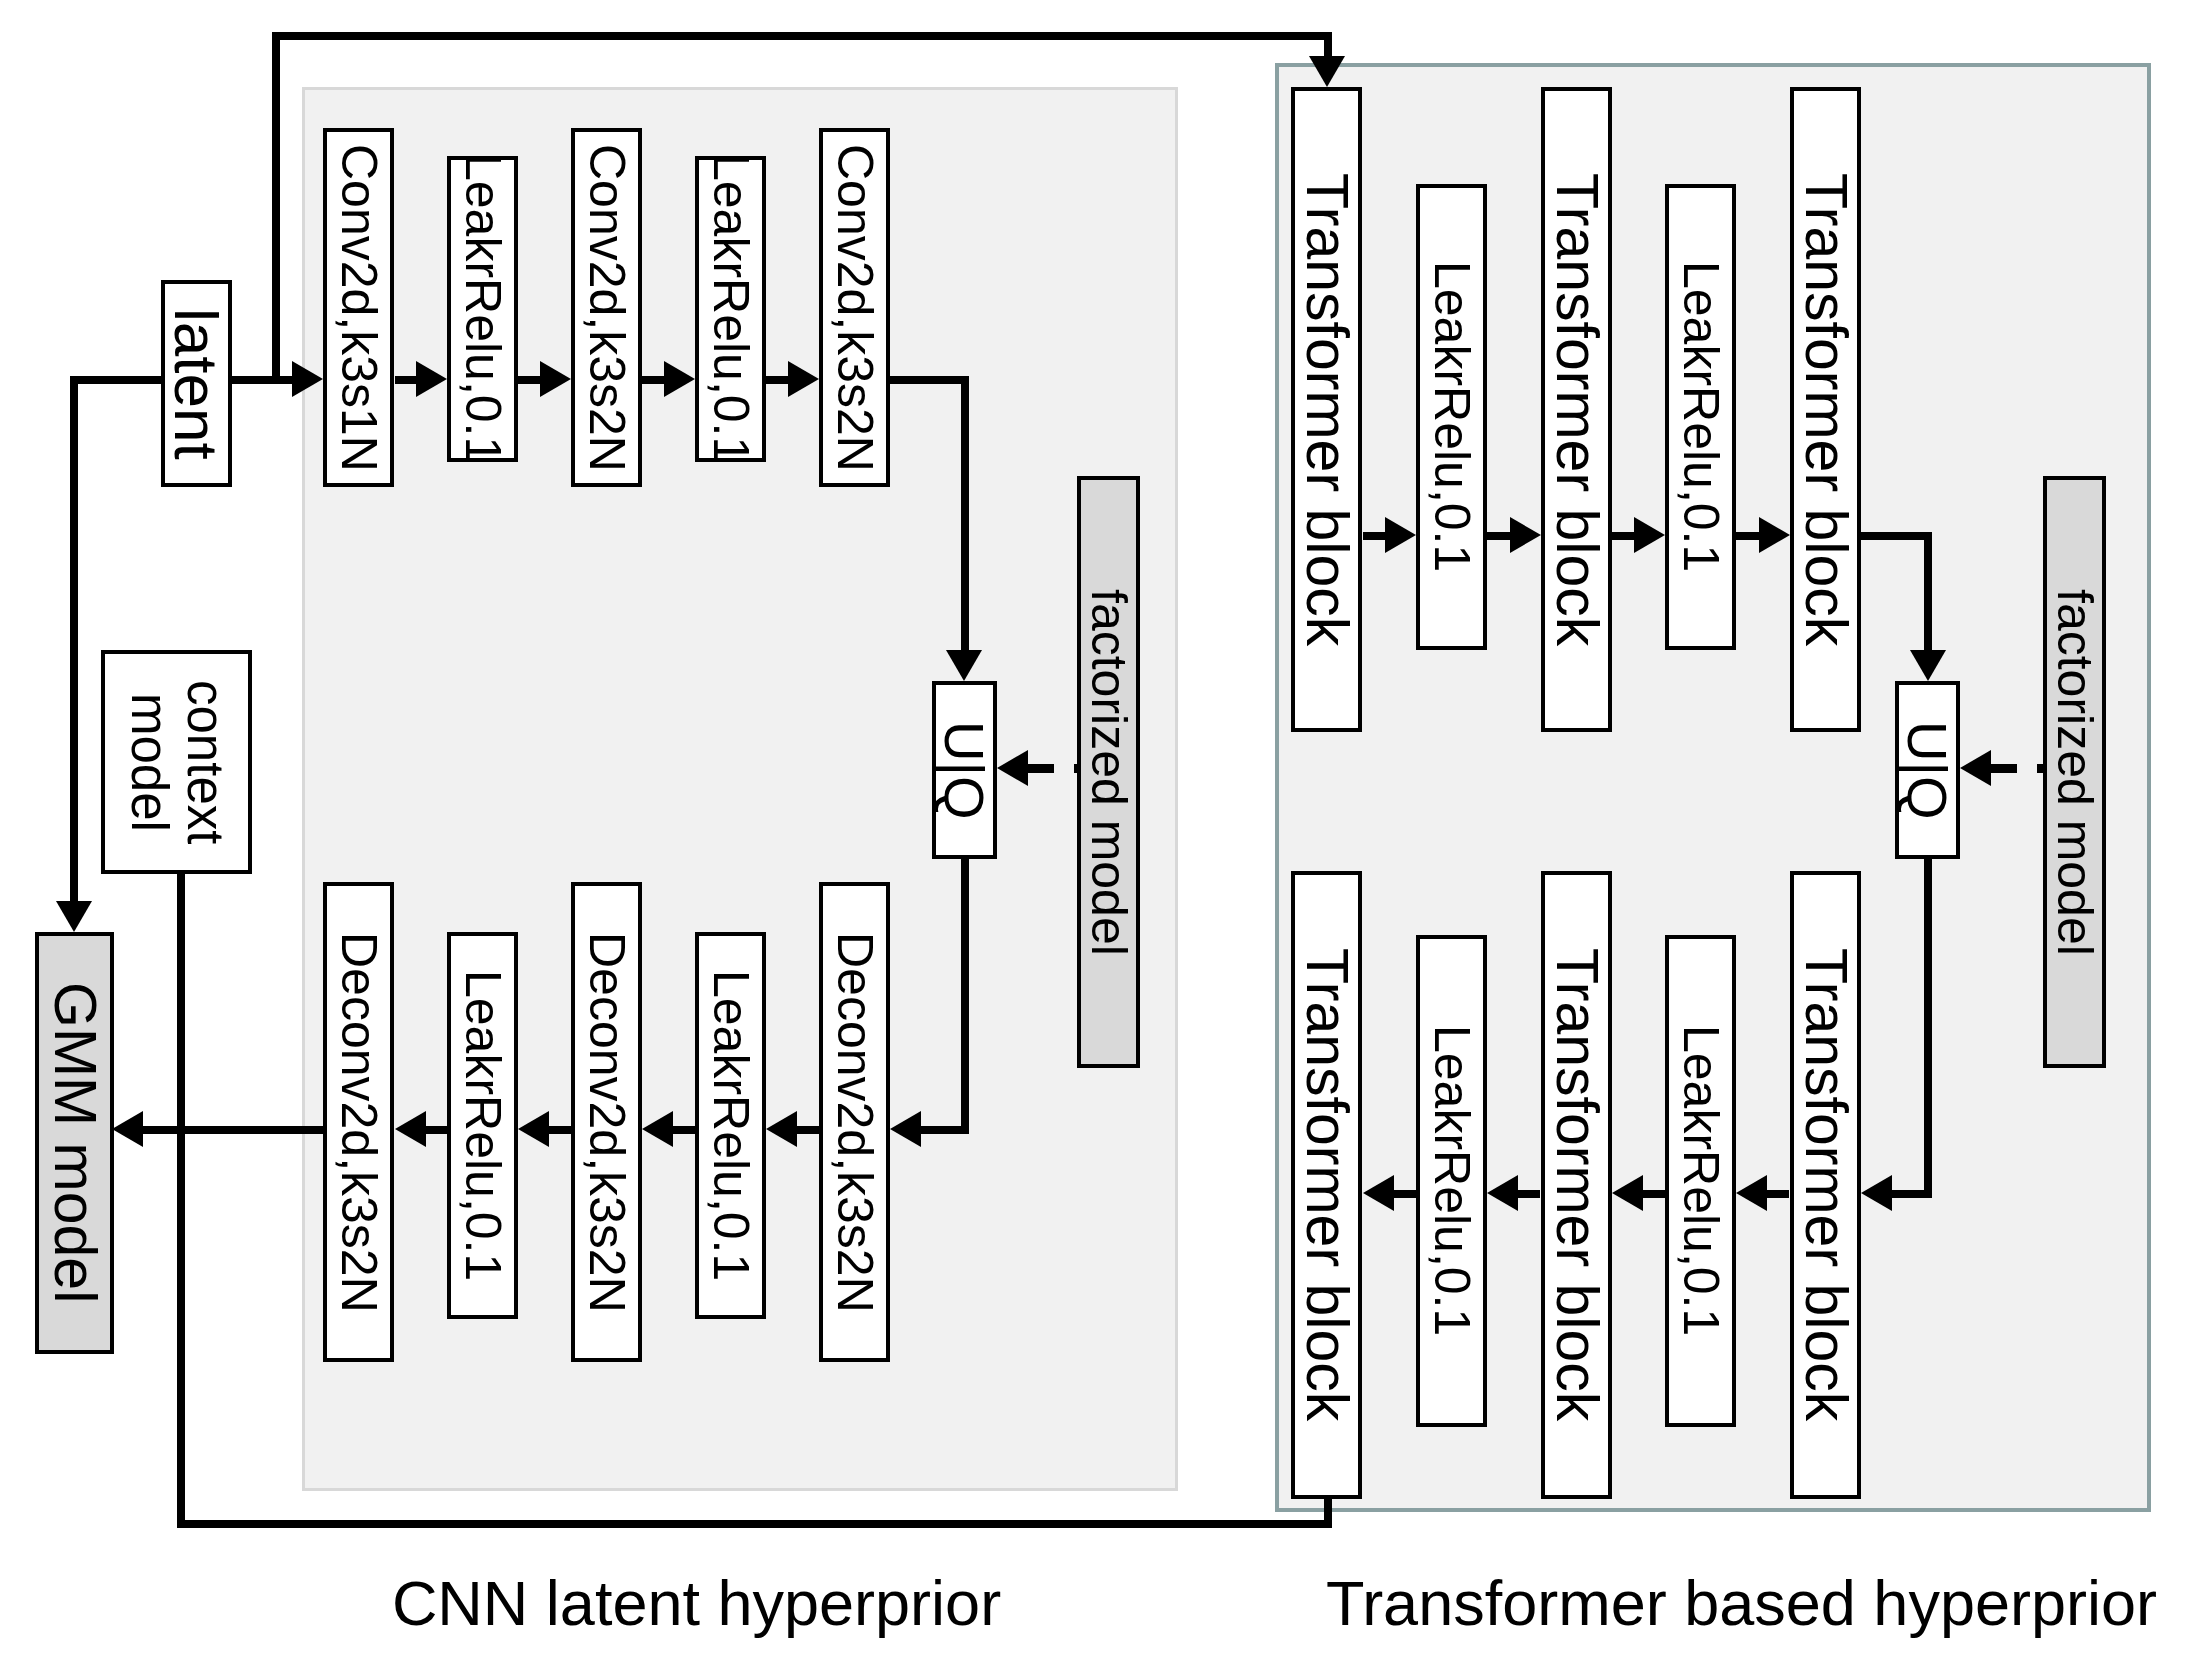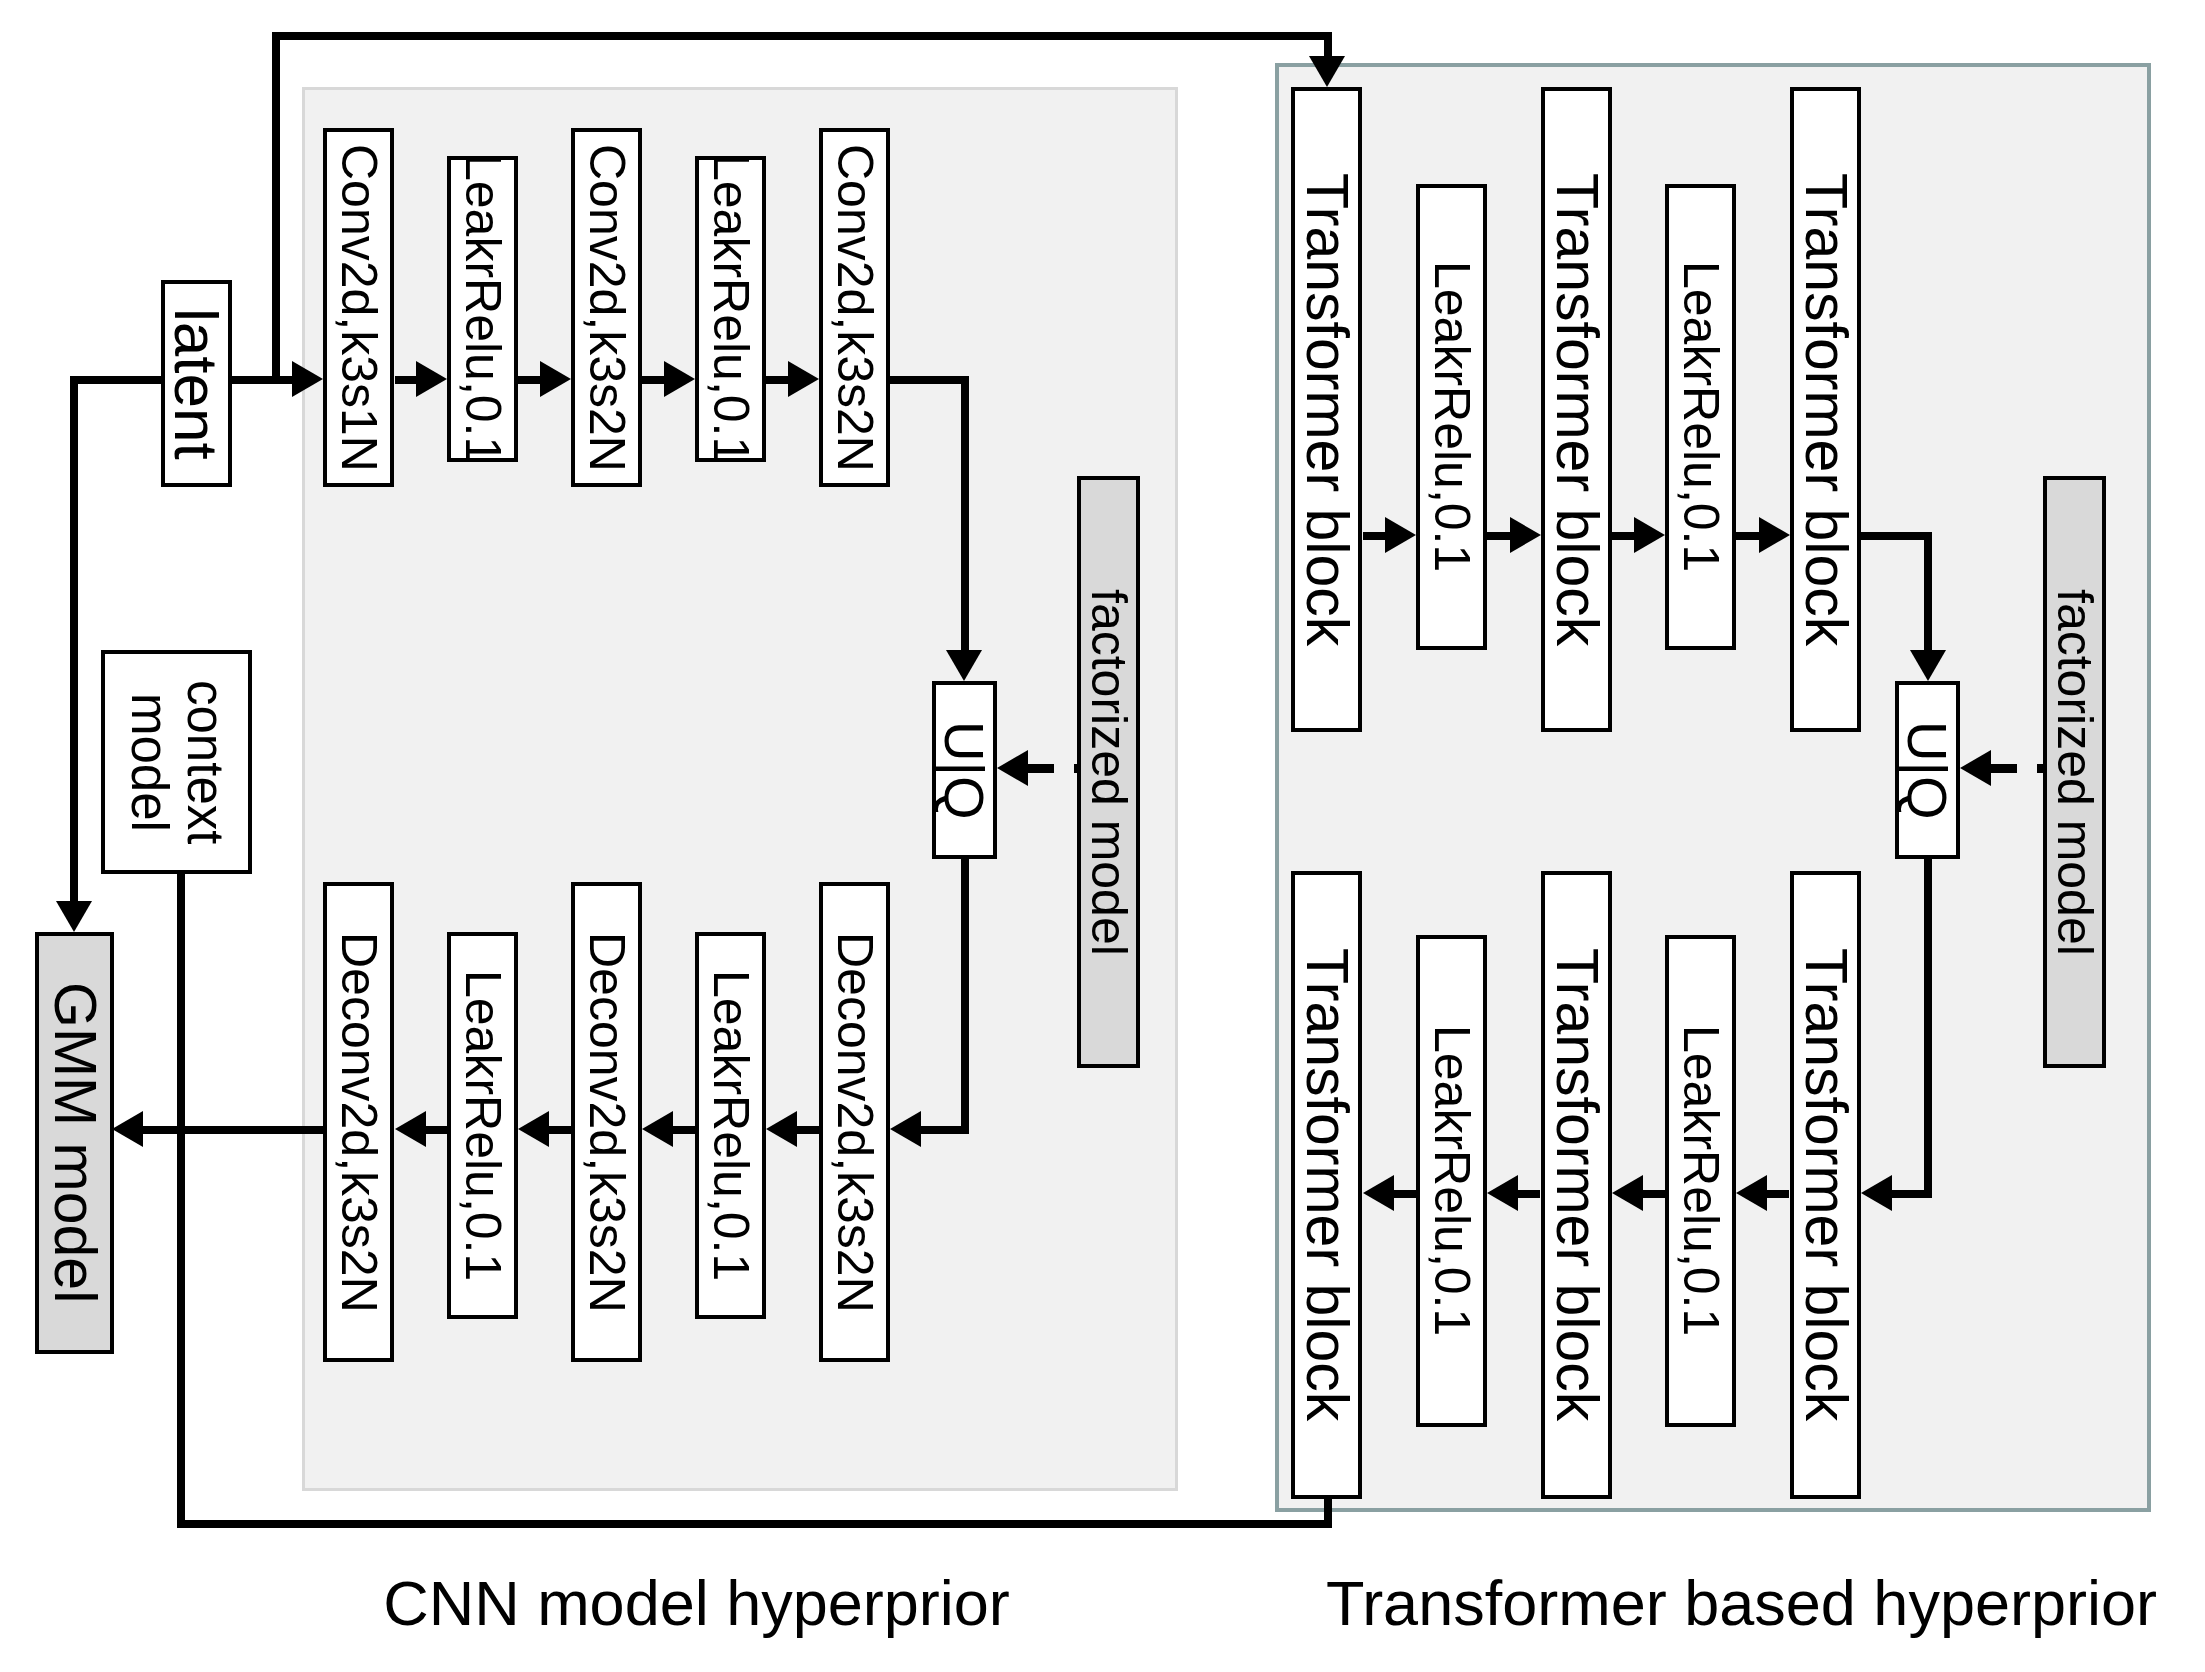--- a/index.html
+++ b/index.html
@@ -130,7 +130,7 @@
   <div class="box vt f72" style="left:1895px;top:681px;width:65px;height:178px;">U|Q</div>
   <div class="box gray vt f64" style="left:2043px;top:476px;width:63px;height:592px;">factorized model</div>
 
-  <div class="title" style="left:263px;top:1572px;width:867px;">CNN model hyperprior</div>
+  <div class="title" style="left:263px;top:1572px;width:867px;">CNN latent hyperprior</div>
   <div class="title" style="left:1254px;top:1572px;width:975px;">Transformer based hyperprior</div>
 
 </div>

